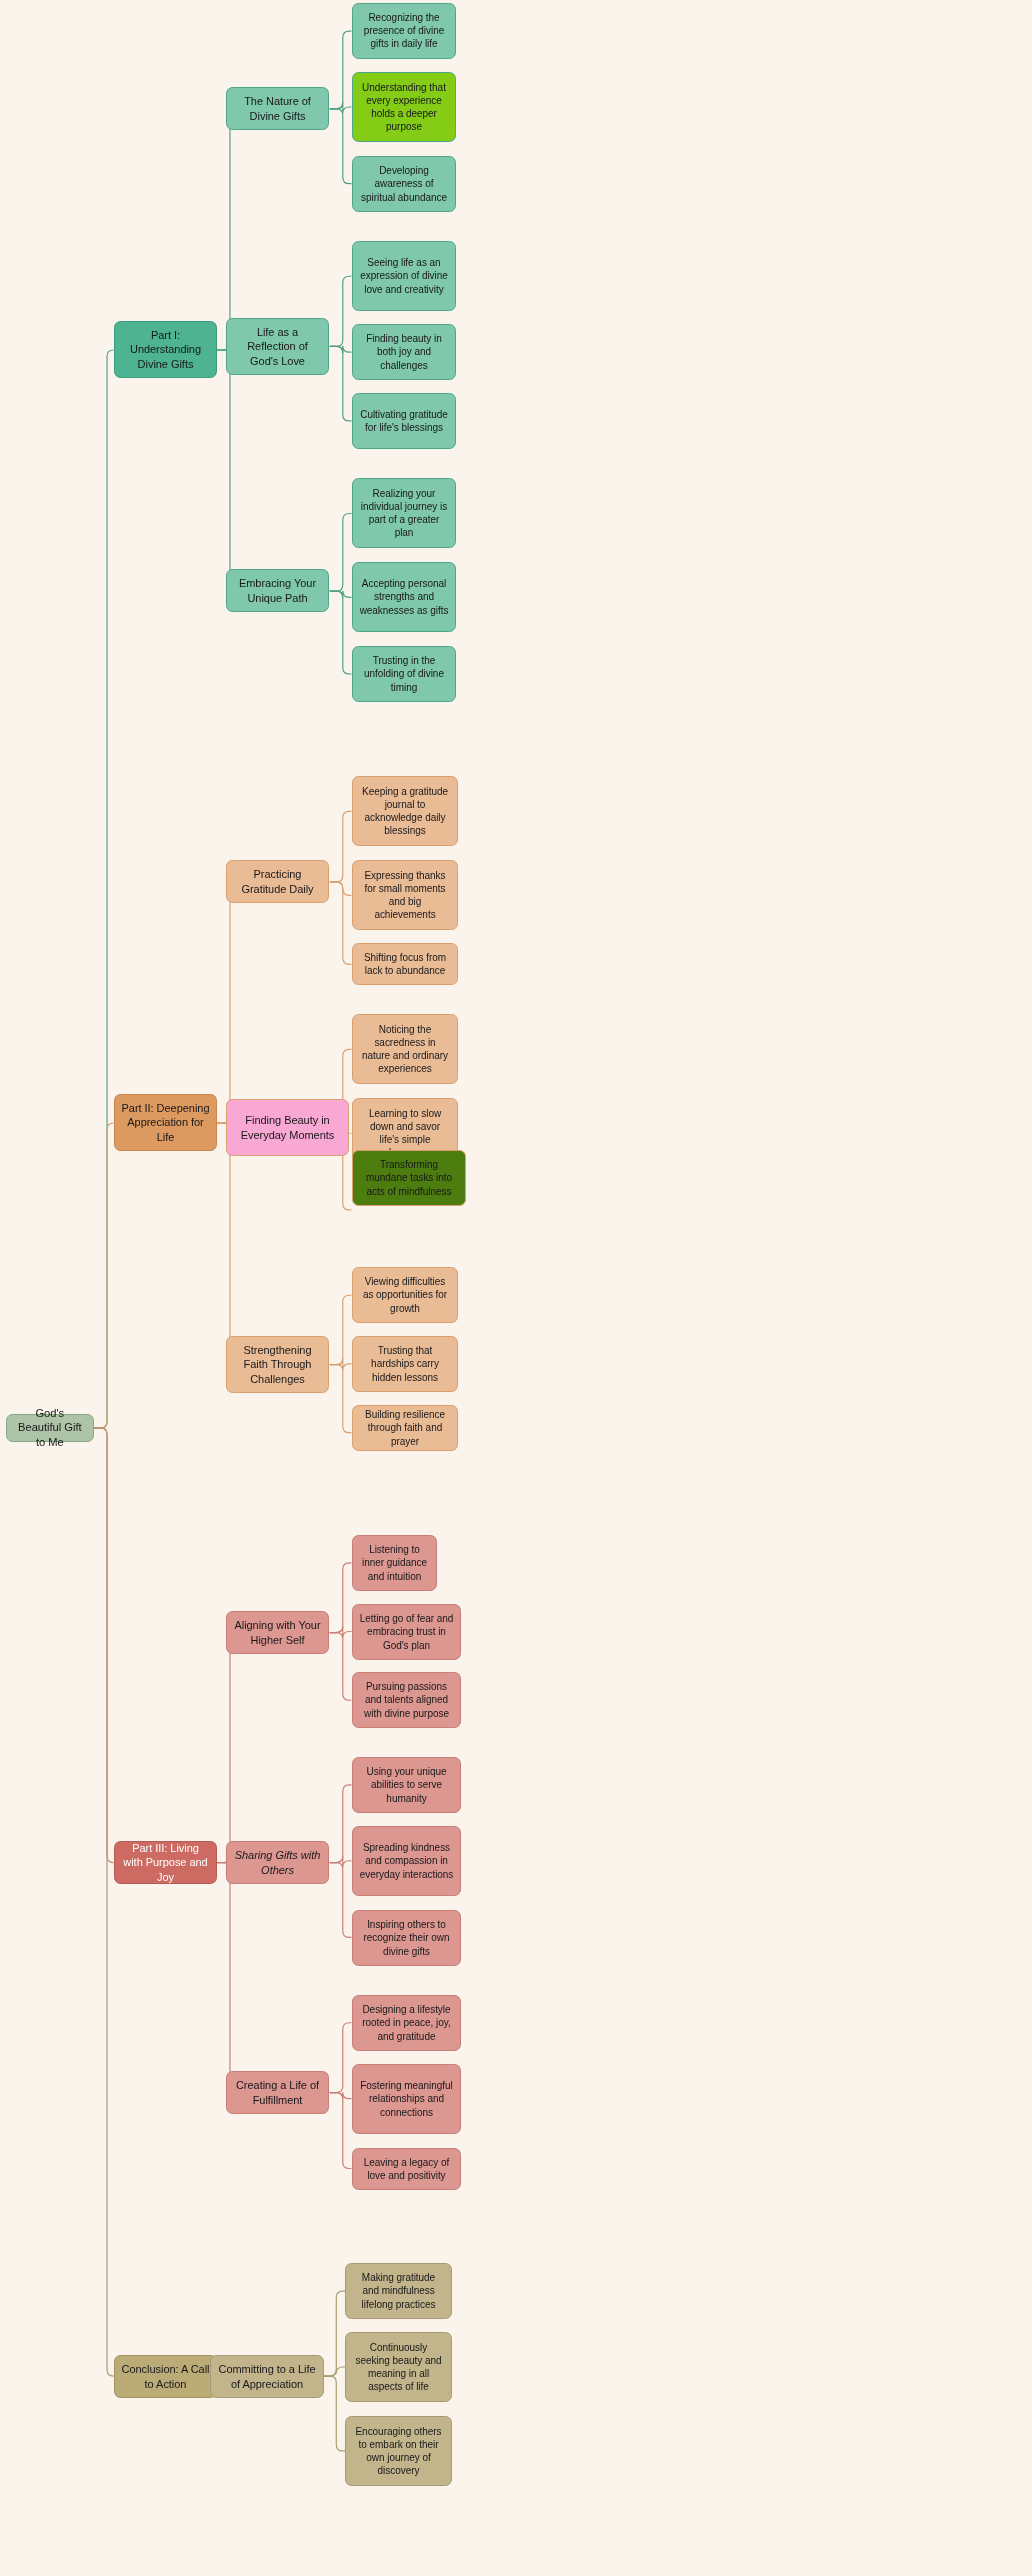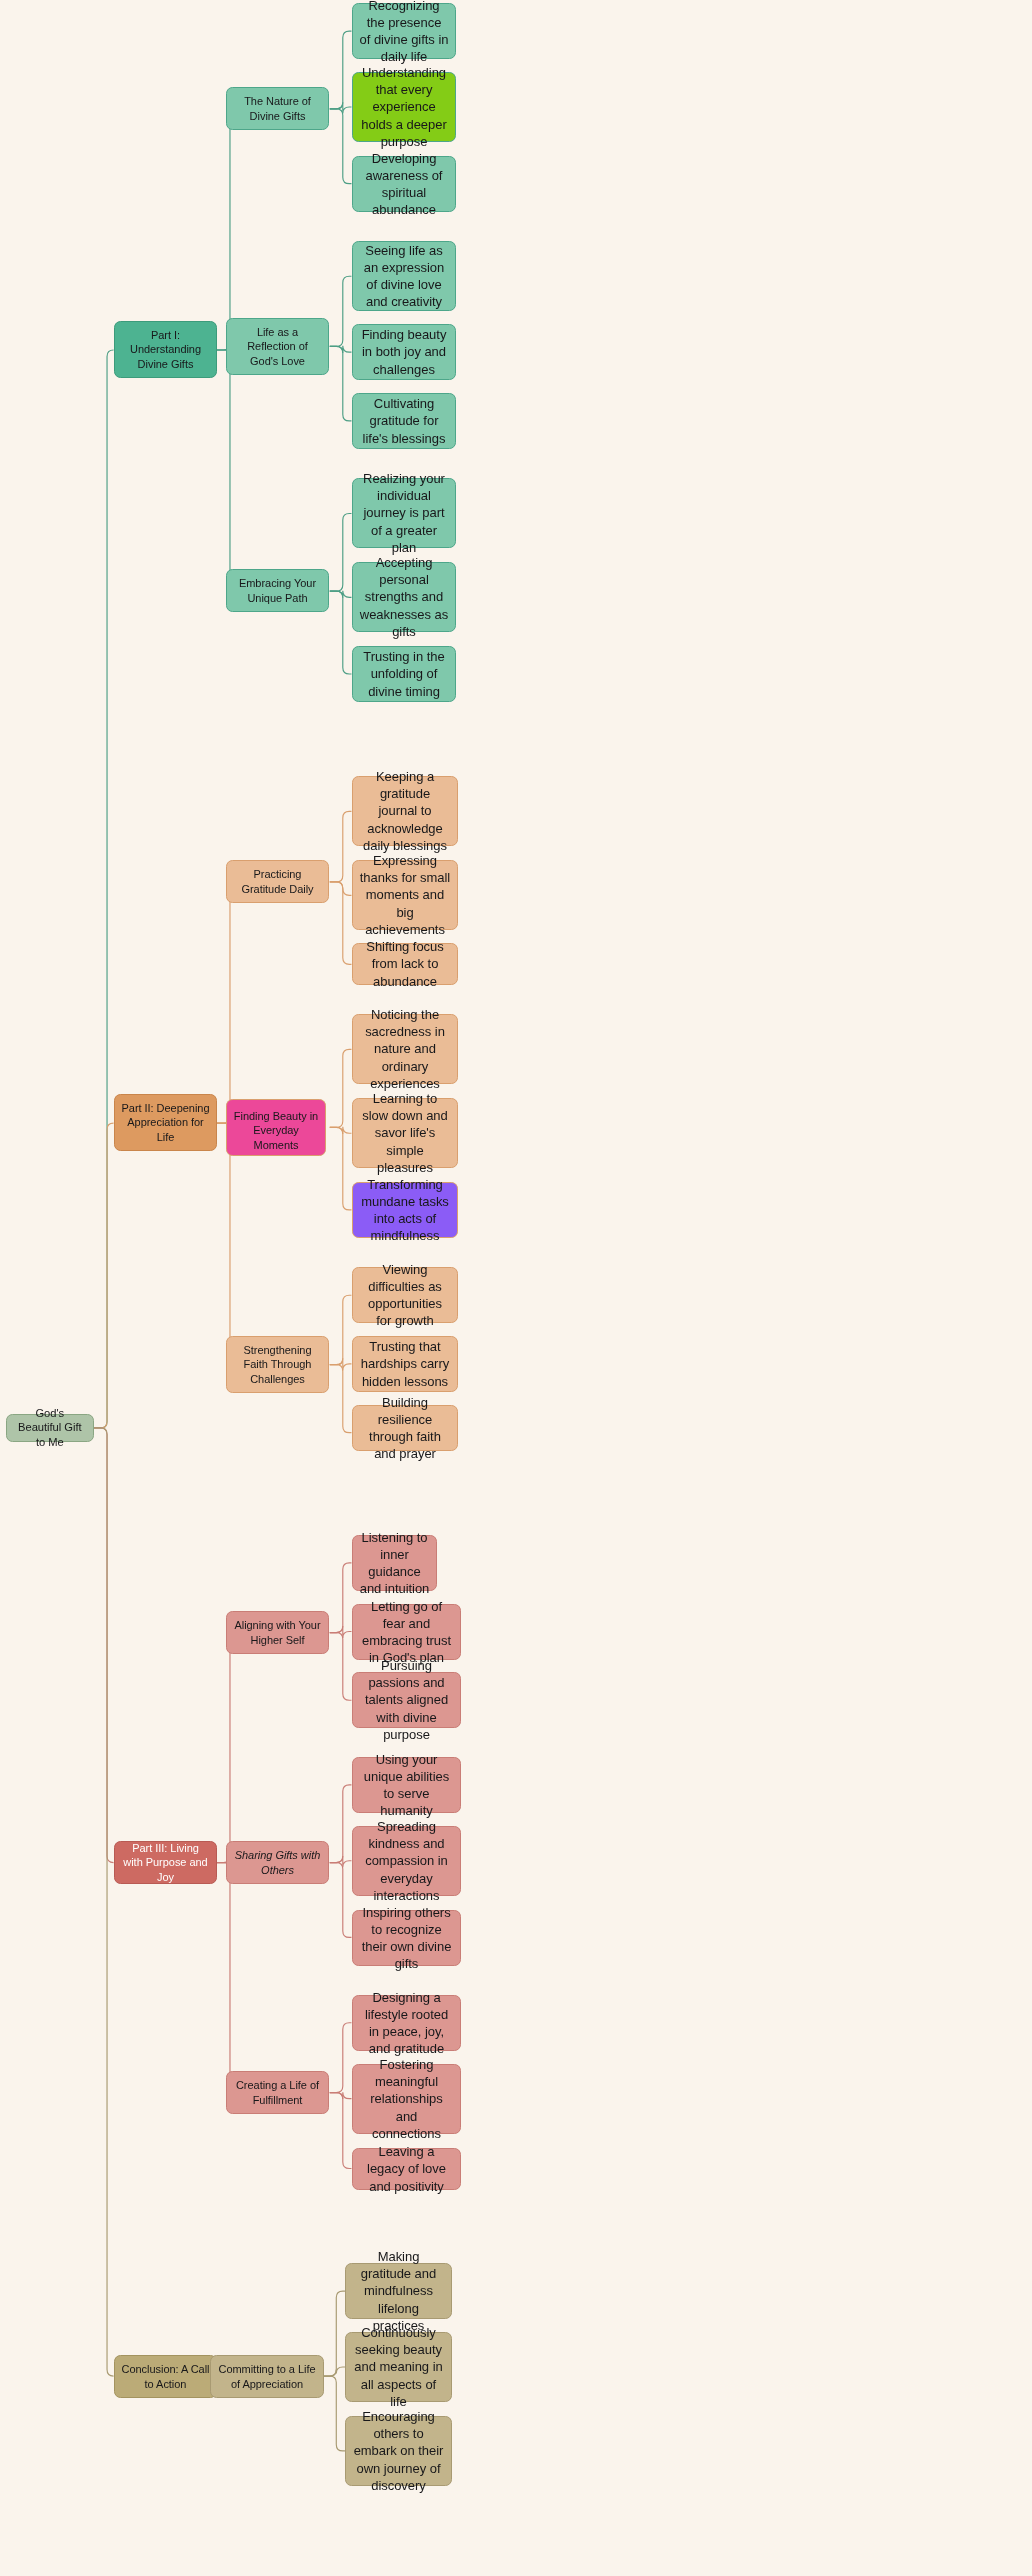--- a/index.html
+++ b/index.html
@@ -27,7 +27,7 @@
   .lvl0{font-size:11.2px;}
   .lvl1{font-size:11px;}
   .lvl2{font-size:11px;}
-  .lvl3{font-size:13px;}
+  .lvl3{font-size:10px;}
   .white-text{color:#ffffff;}
 </style>
 </head>

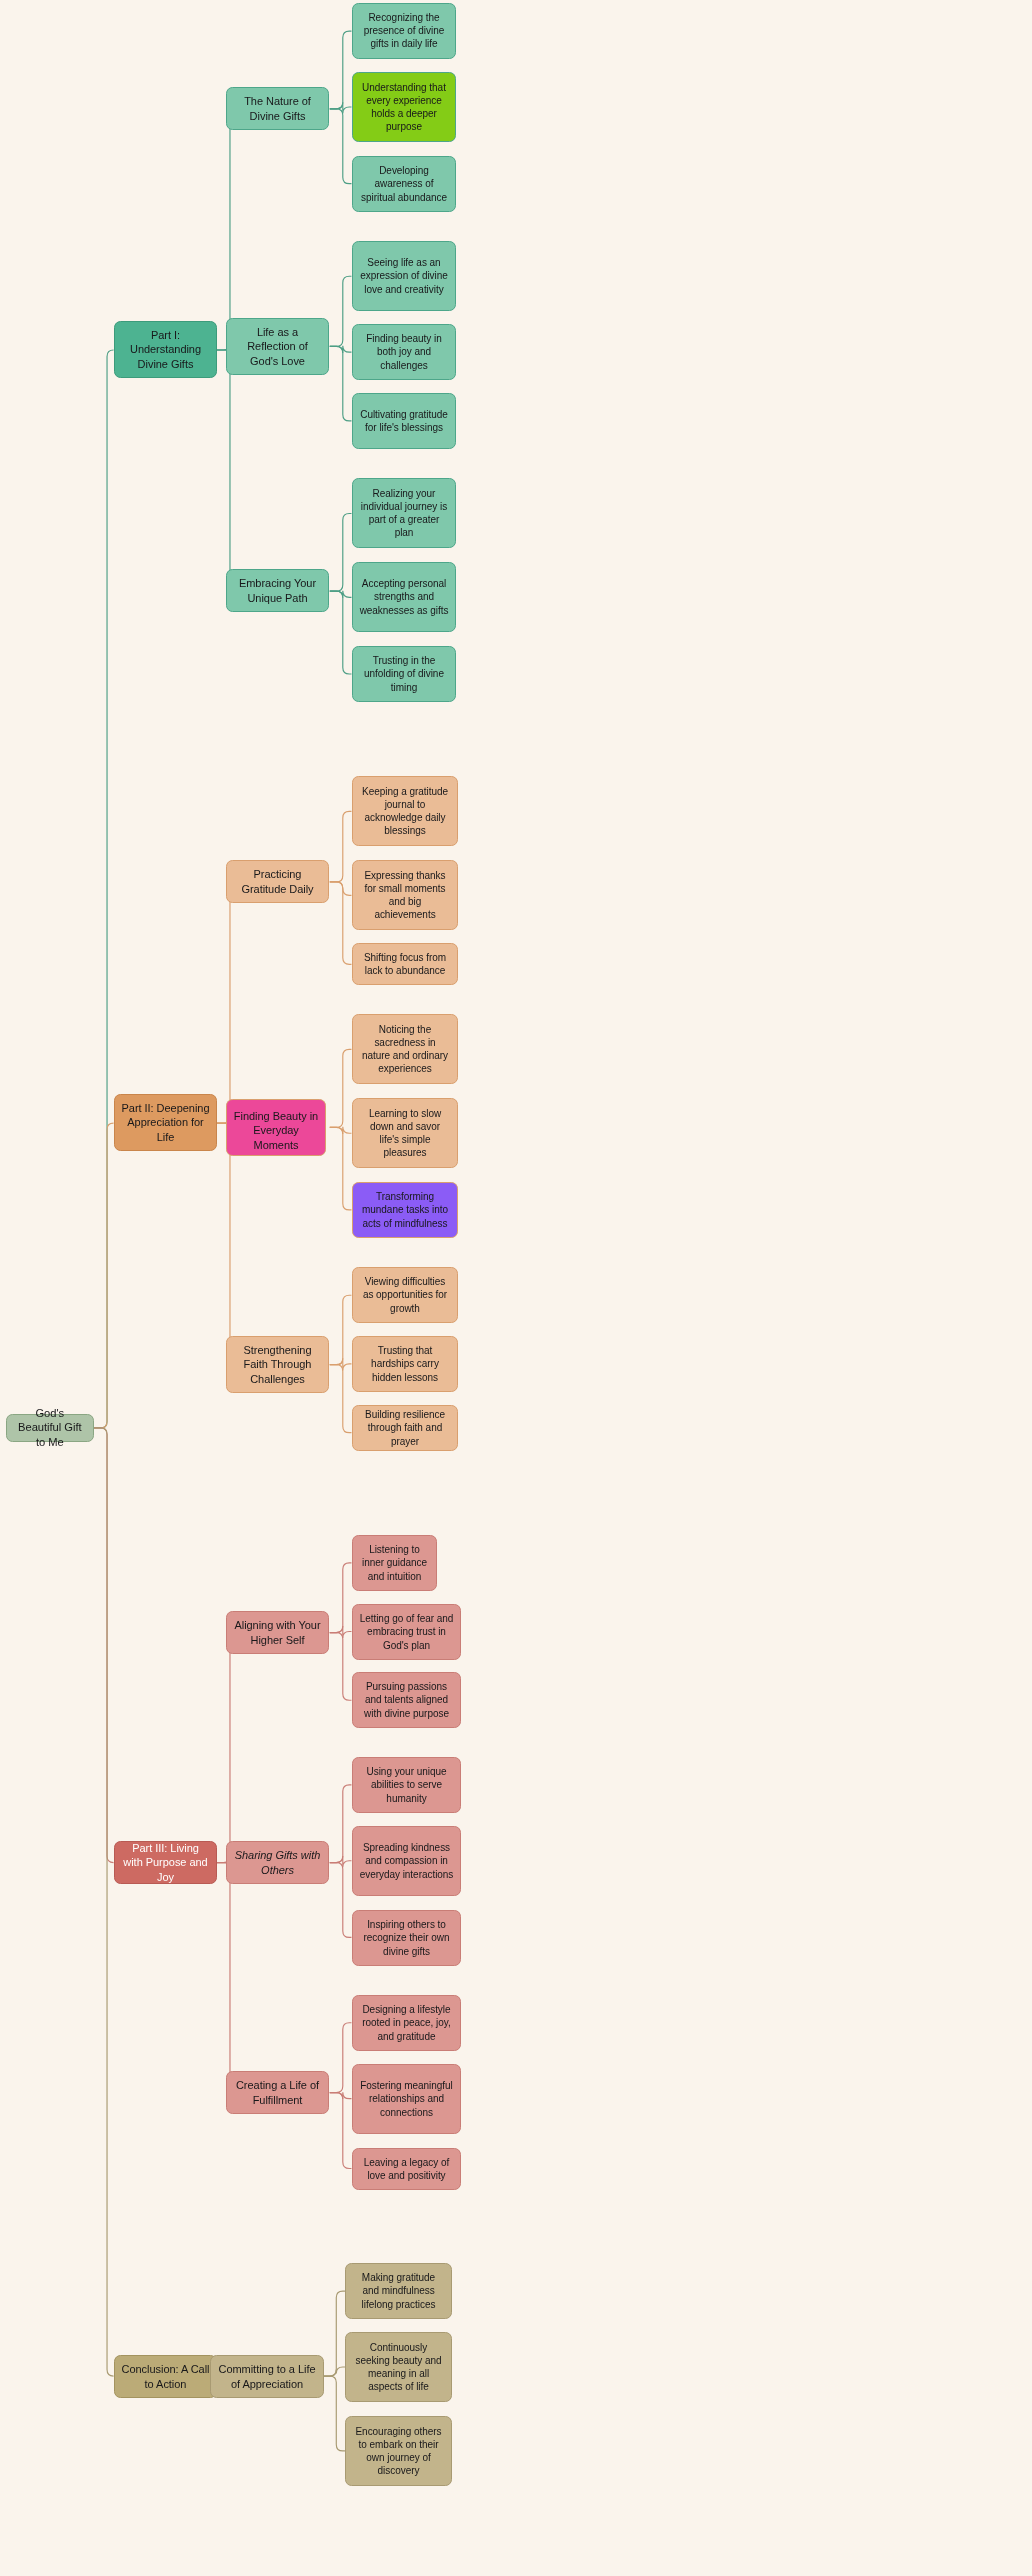--- a/index.html
+++ b/index.html
@@ -137,7 +137,7 @@
     <div class="node lvl3" style="left: 352px; top: 943px; width: 106px; height: 42px; background: rgb(234, 188, 150); border: 0.7px solid rgb(217, 159, 110);">
       <span>Shifting focus from lack to abundance</span>
     </div>
-    <div class="node lvl2" style="left: 226px; top: 1099px; width: 100px; height: 57px; background: #ec4899; border: 0.7px solid rgb(217, 159, 110); align-items: flex-end;">
+    <div class="node lvl2" style="left: 226px; top: 1099px; width: 123px; height: 57px; background: #f9a8d4; border: 0.7px solid rgb(217, 159, 110);">
       <span>Finding Beauty in Everyday Moments</span>
     </div>
     <div class="node lvl3" style="left: 352px; top: 1014px; width: 106px; height: 70px; background: rgb(234, 188, 150); border: 0.7px solid rgb(217, 159, 110);">

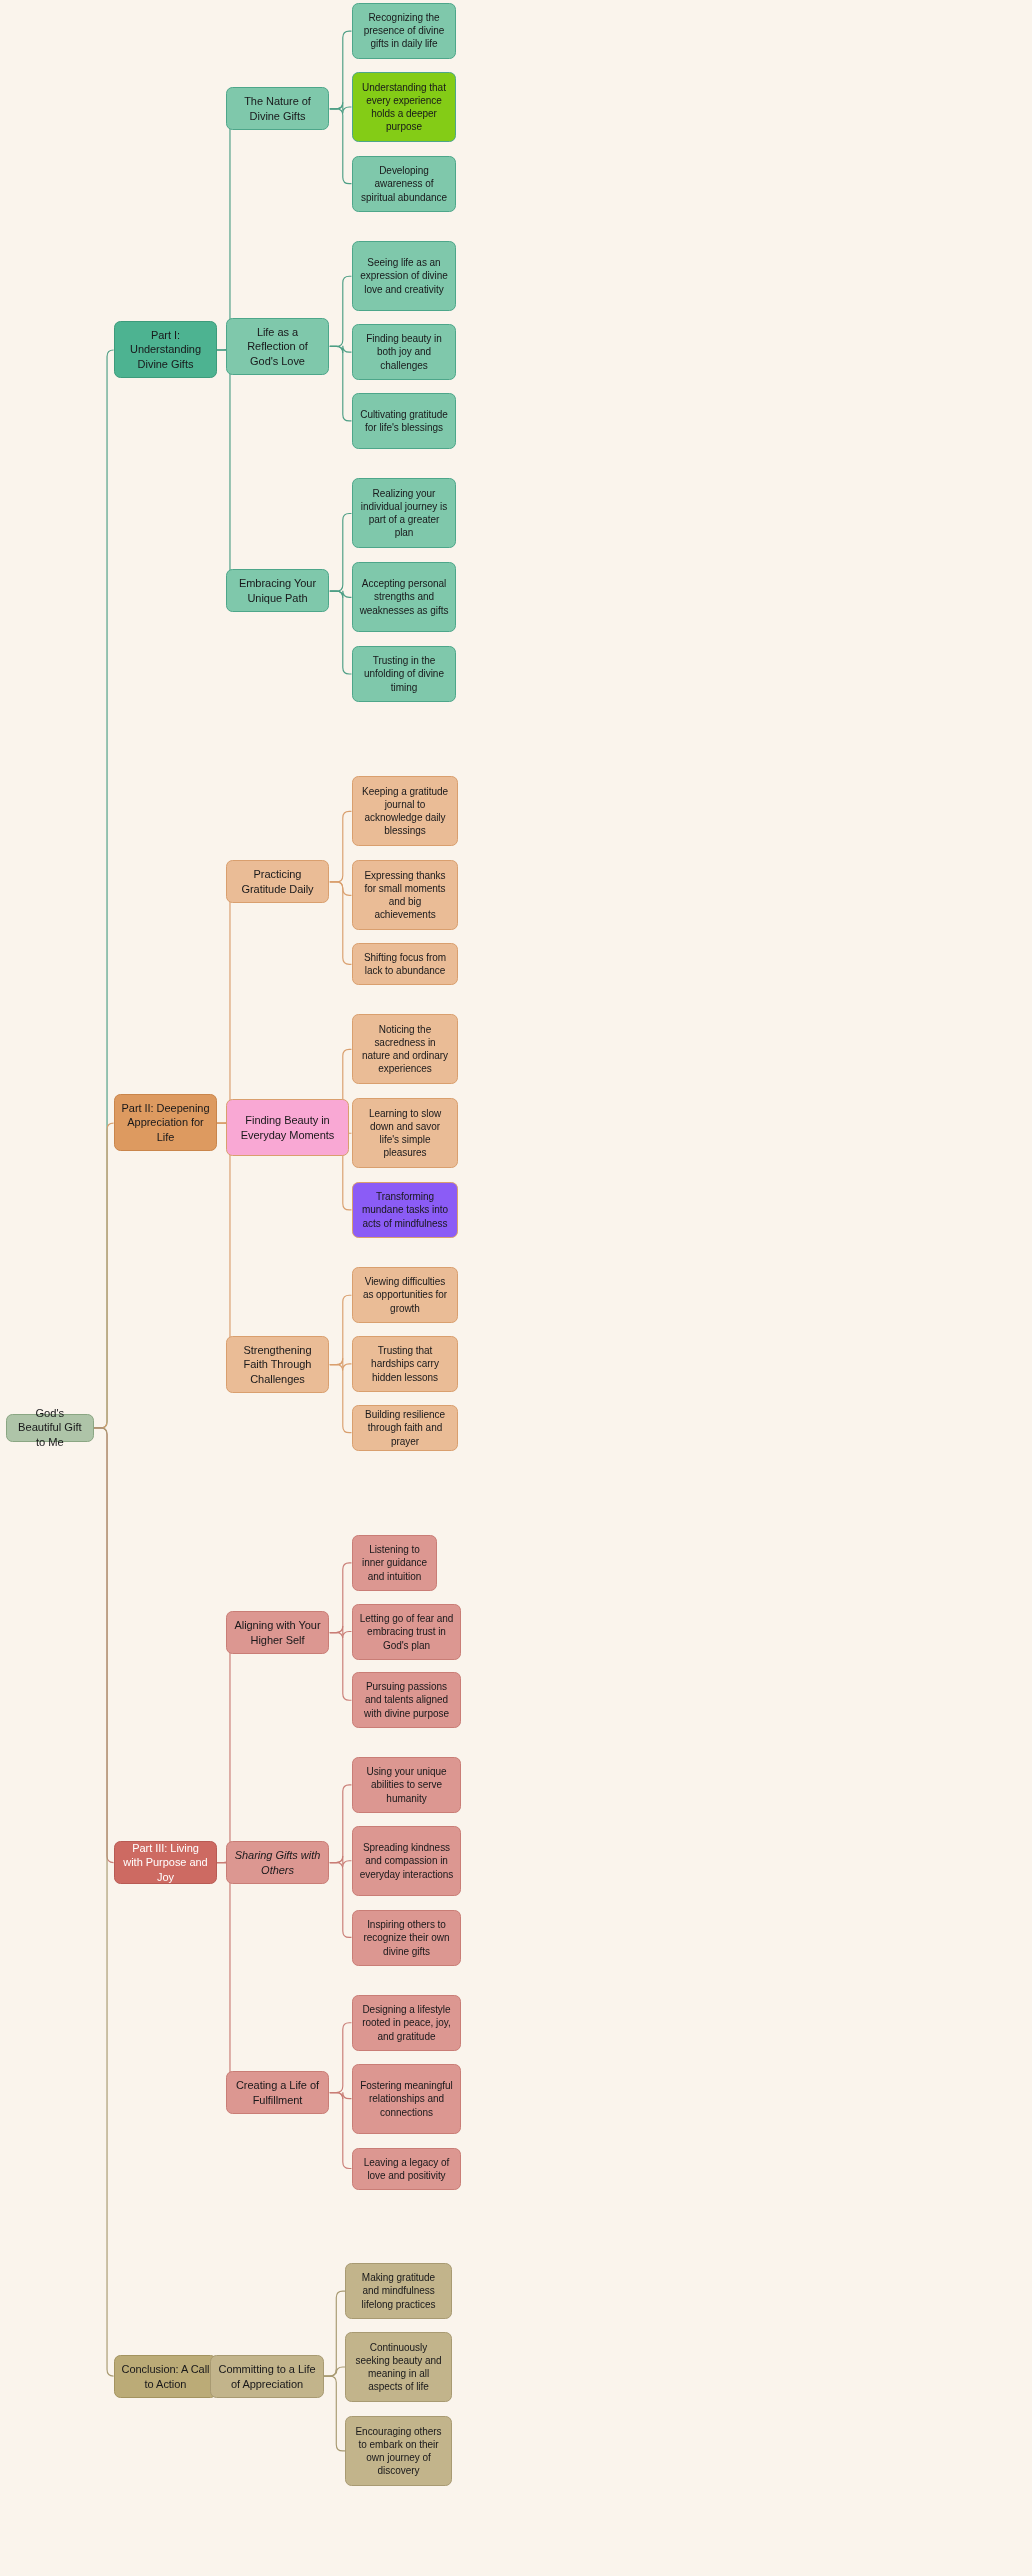--- a/index.html
+++ b/index.html
@@ -146,7 +146,7 @@
     <div class="node lvl3" style="left: 352px; top: 1098px; width: 106px; height: 70px; background: rgb(234, 188, 150); border: 0.7px solid rgb(217, 159, 110);">
       <span>Learning to slow down and savor life's simple pleasures</span>
     </div>
-    <div class="node lvl3" style="left: 352px; top: 1182px; width: 106px; height: 56px; background: #8b5cf6; border: 0.7px solid rgb(217, 159, 110);">
+    <div class="node lvl3" style="left: 352px; top: 1150px; width: 114px; height: 56px; background: #4d7c0f; border: 0.7px solid rgb(217, 159, 110);">
       <span>Transforming mundane tasks into acts of mindfulness</span>
     </div>
     <div class="node lvl2" style="left: 226px; top: 1336px; width: 103px; height: 57px; background: rgb(234, 188, 150); border: 0.7px solid rgb(217, 159, 110);">

